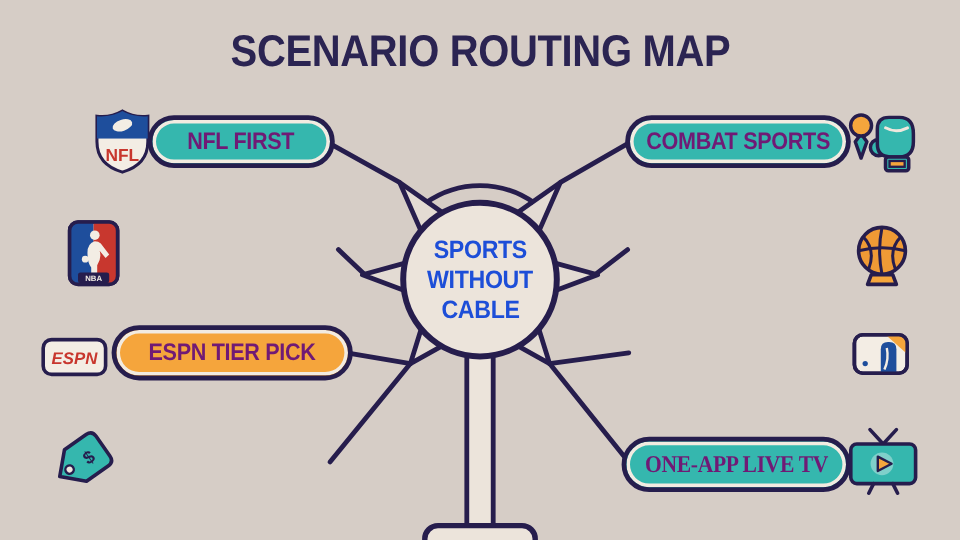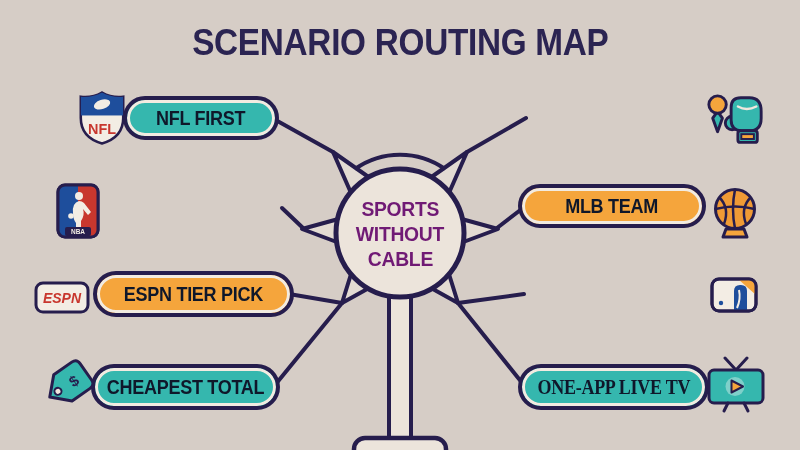--- a/index.html
+++ b/index.html
@@ -20,7 +20,7 @@
     border:4px solid #261d4d; border-radius:26px;
     box-shadow: inset 0 0 0 3px #f2ebe1;
     display:flex; align-items:center; justify-content:center;
-    color:#0f172a; font-weight:bold; font-size:20px;
+    color:#701a75; font-weight:bold; font-size:20px;
   }
   .teal   { background:#35b7ae; }
   .orange { background:#f5a53c; }

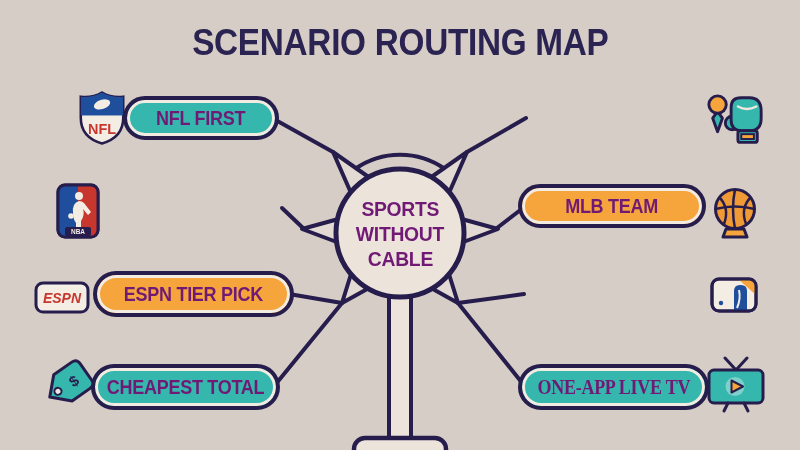--- a/index.html
+++ b/index.html
@@ -96,6 +96,9 @@
     <span class="cond">CHEAPEST TOTAL</span>
   </div>
 
+  <div class="pill teal pill-combat">
+    <span class="cond">COMBAT SPORTS</span>
+  </div>
   <div class="pill orange pill-mlb">
     <span class="cond">MLB TEAM</span>
   </div>

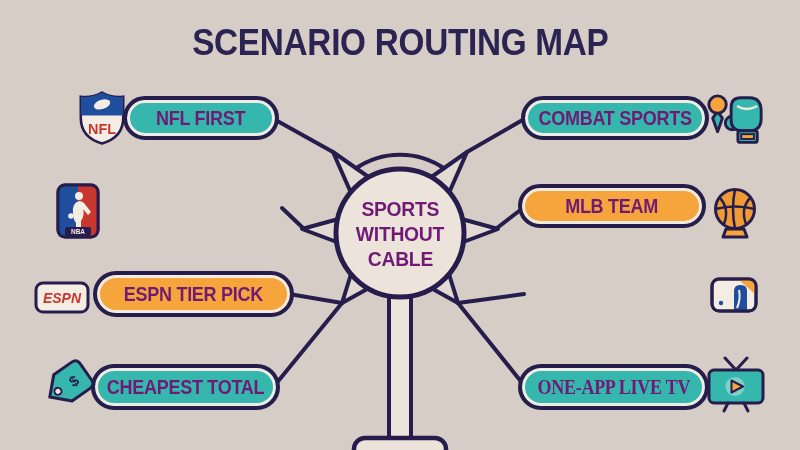--- a/index.html
+++ b/index.html
@@ -34,7 +34,7 @@
   .pill-oneapp   { left:518px; top:364px; width:191px; height:46px;font-family:Liberation Serif, serif; }
   .hub-label {
     position:absolute; left:328px; top:196px; width:144px; text-align:center;
-    font-size:21px; line-height:25px; font-weight:bold; color:#701a75;
+    font-size:21px; line-height:25px; font-weight:bold; color:#1d4ed8;
   }
   .hub-label .cond { transform:scaleX(.92); }
   .icon { position:absolute; }

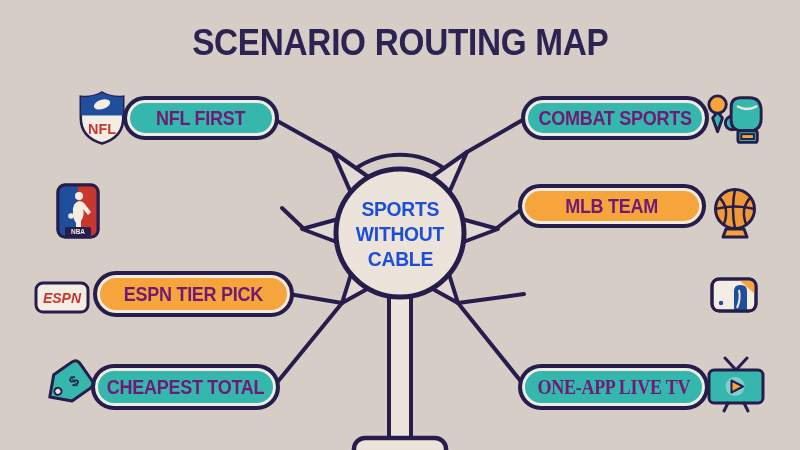--- a/index.html
+++ b/index.html
@@ -99,9 +99,6 @@
   <div class="pill teal pill-combat">
     <span class="cond">COMBAT SPORTS</span>
   </div>
-  <div class="pill orange pill-mlb">
-    <span class="cond">MLB TEAM</span>
-  </div>
   <div class="pill teal pill-oneapp">
     <span class="cond">ONE-APP LIVE TV</span>
   </div>

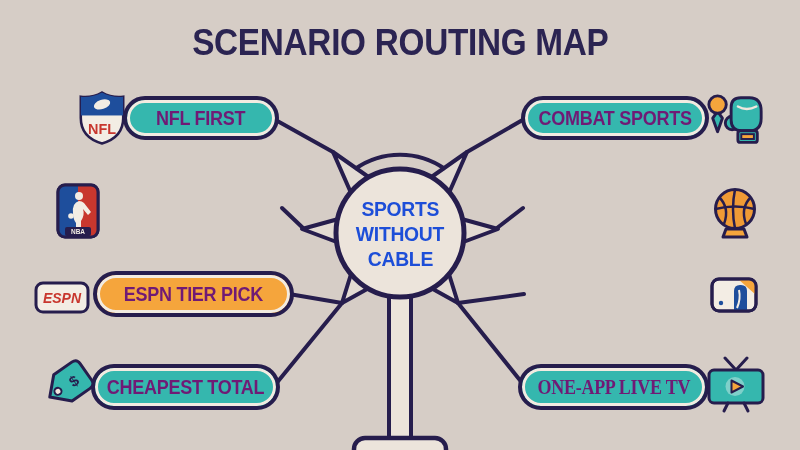--- a/index.html
+++ b/index.html
@@ -91,9 +91,6 @@
   </div>
   <div class="pill orange pill-espn">
     <span class="cond">ESPN TIER PICK</span>
-  </div>
-  <div class="pill teal pill-cheapest">
-    <span class="cond">CHEAPEST TOTAL</span>
   </div>
 
   <div class="pill teal pill-combat">

